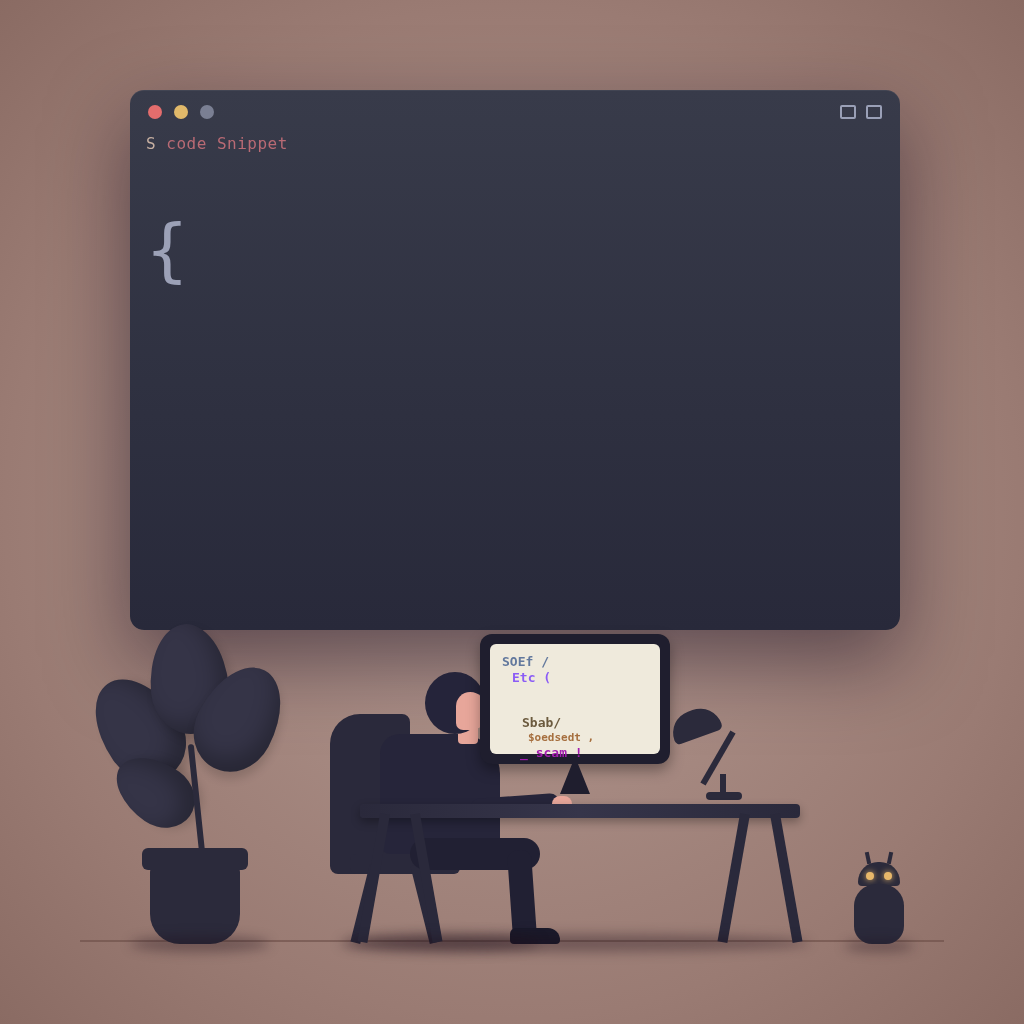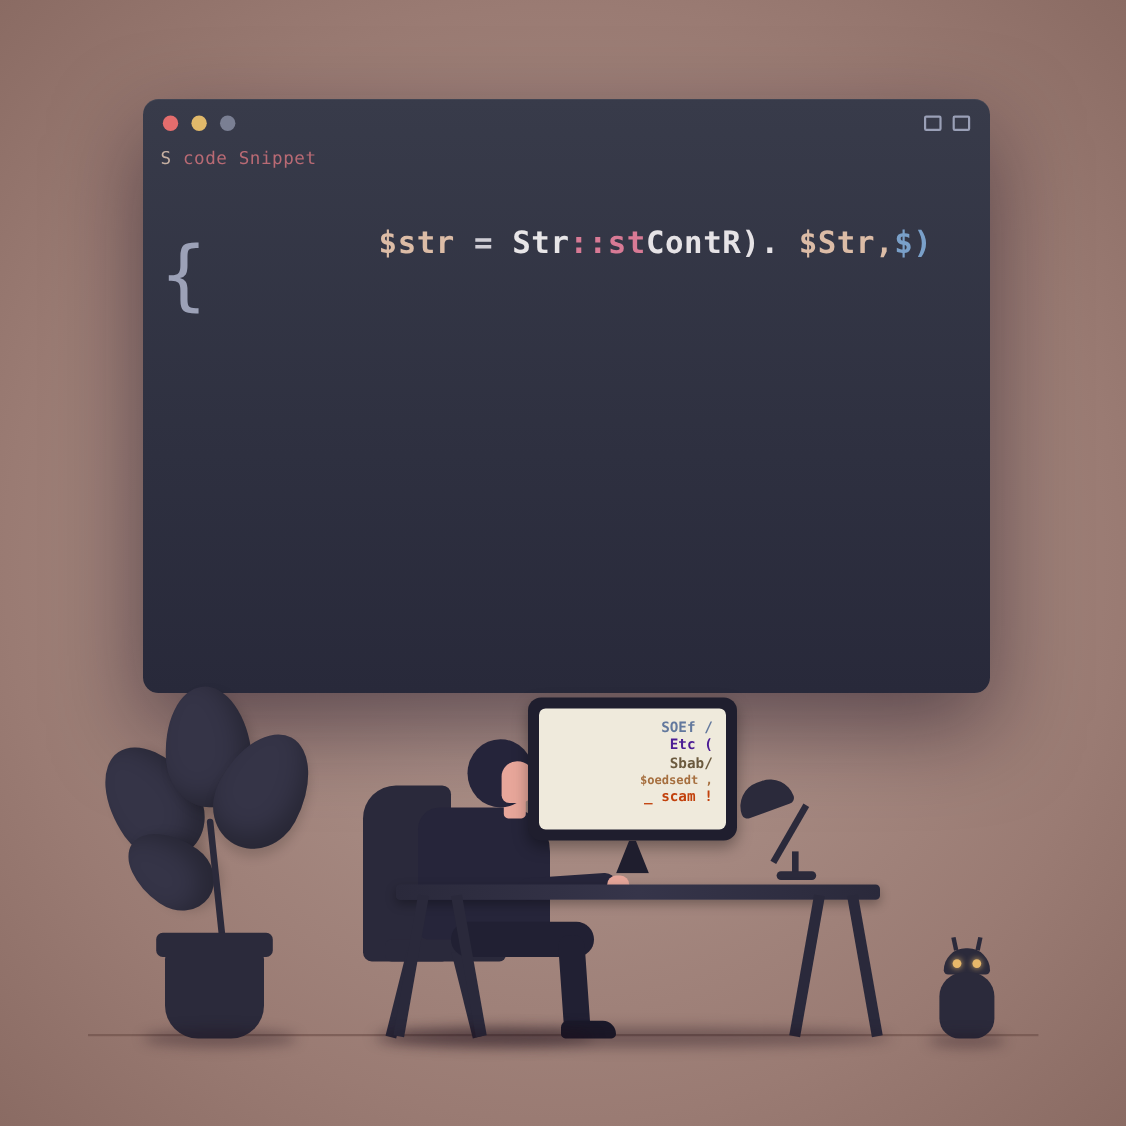--- a/index.html
+++ b/index.html
@@ -332,9 +332,6 @@
   <div class="code-area">
     <div class="bracket-left">{</div>
 
-    <div class="code-line indent">
-      <span class="kw-var">$str</span><span class="kw-punc"> = </span><span class="kw-type">Str</span><span class="kw-pink">::st</span><span class="kw-fn">ContR).</span><span class="kw-var"> $Str,</span><span class="kw-blue">$)</span>
-    </div>
 
 
 

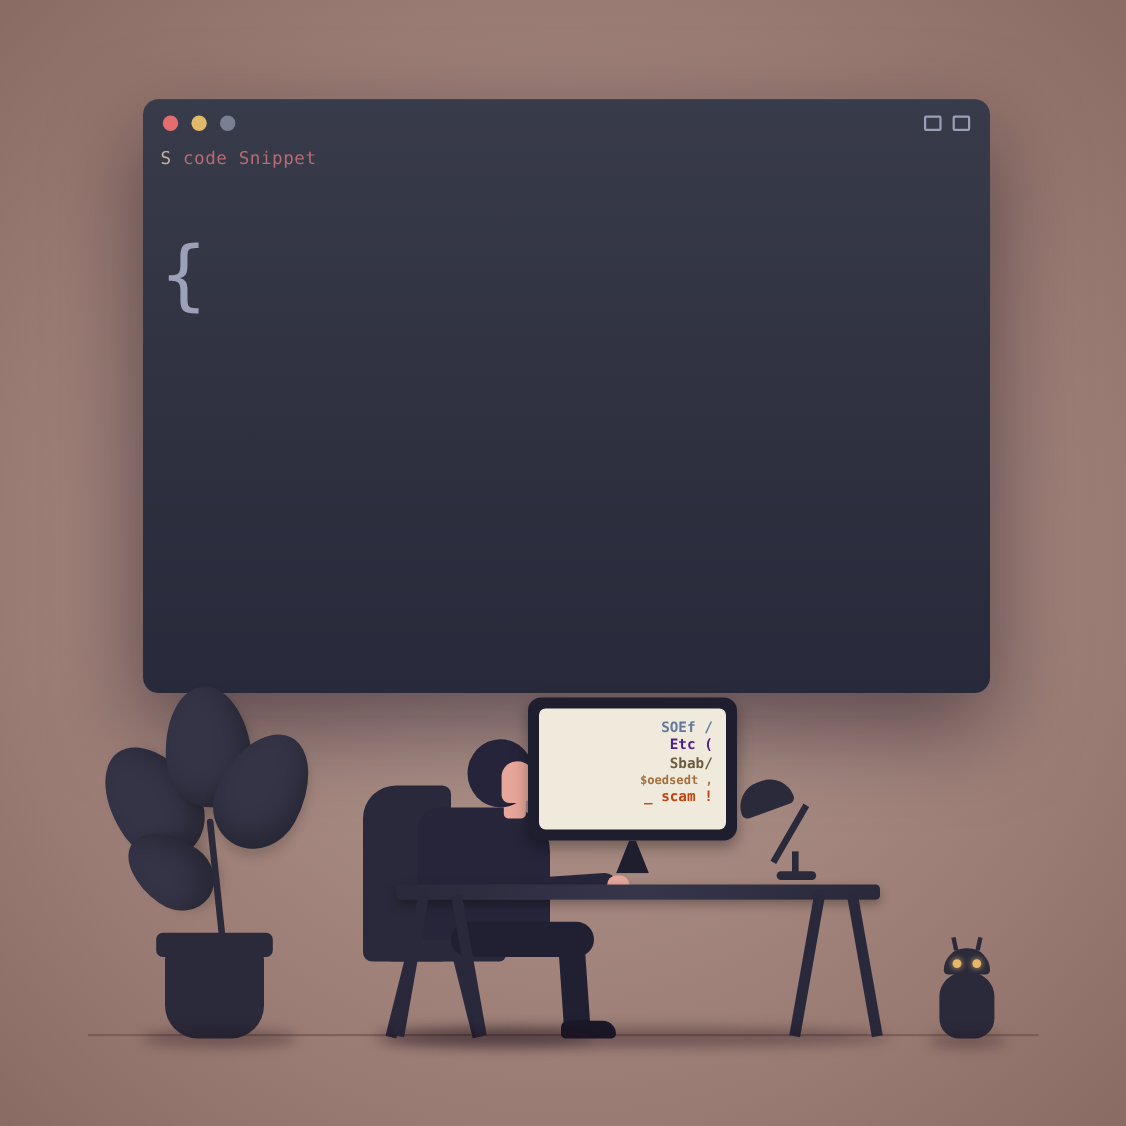--- a/index.html
+++ b/index.html
@@ -135,7 +135,7 @@
   .leaf.l4 { left: 35px;  bottom: 110px; transform: rotate(-55deg); width: 60px; height: 85px; }
 
   
-  .desk { position: absolute; left: 360px; bottom: 0; width: 440px; height: 230px; text-align: right; }
+  .desk { position: absolute; left: 360px; bottom: 0; width: 440px; height: 230px; }
   .desk-top {
     position: absolute; top: 90px; left: 0; right: 0;
     height: 14px;

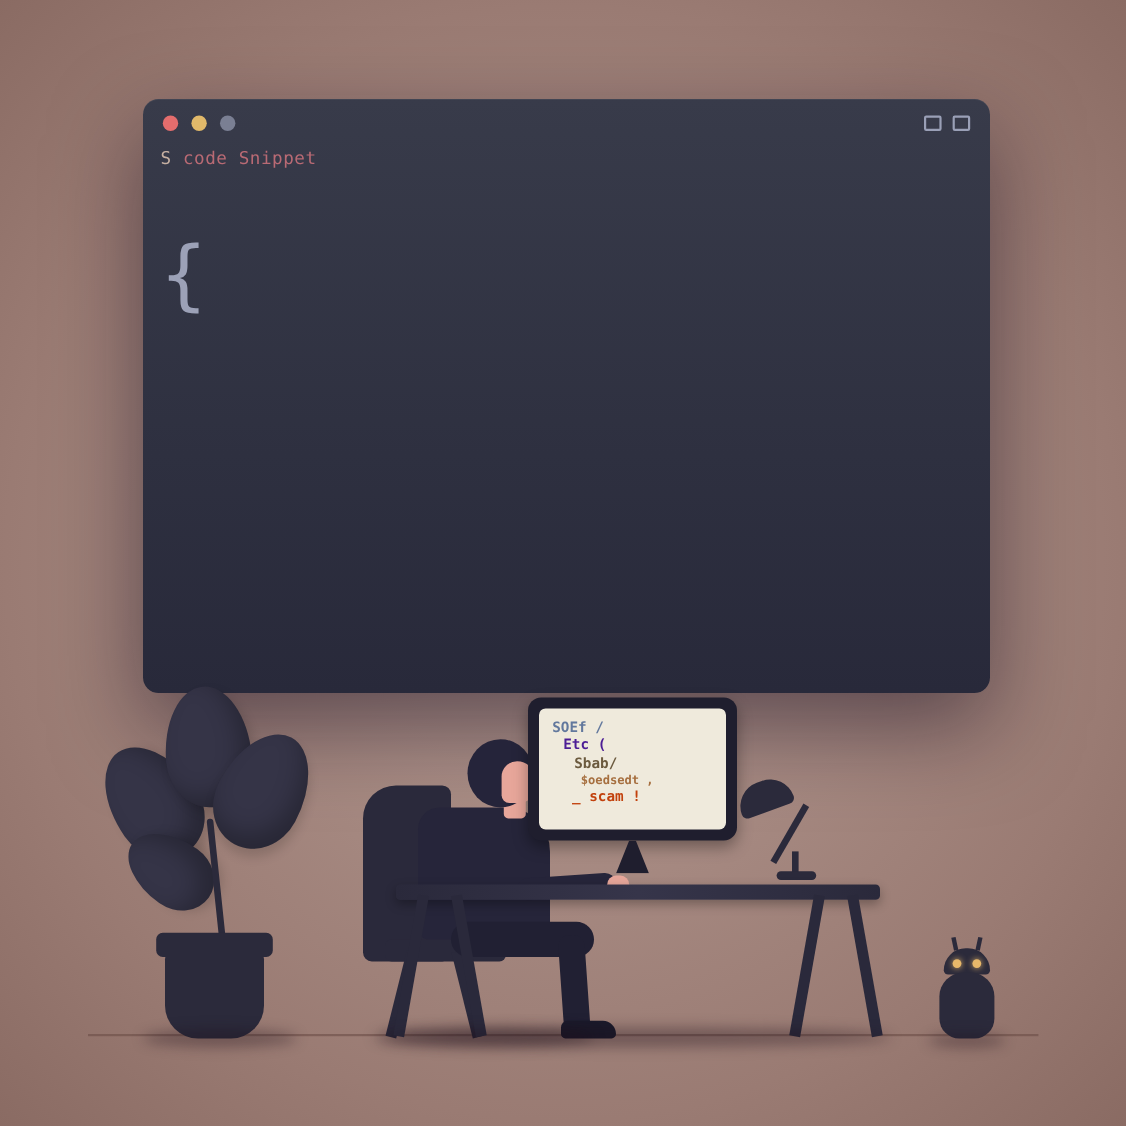--- a/index.html
+++ b/index.html
@@ -177,7 +177,7 @@
     line-height: 1.25;
   }
   .mon-screen .l1 { color: #62789d; }
-  .mon-screen .l2 { color: #4c1d95; padding-left: 10px; }
+  .mon-screen .l2 { color: #8b5cf6; padding-left: 10px; }
   .mon-screen .l3 { color: #6b5a3e; padding-left: 20px; }
   .mon-screen .l4 { color: #a66f3f; padding-left: 26px; font-size: 11px; }
   .mon-screen .l5 { color: #c2410c; padding-left: 18px; }

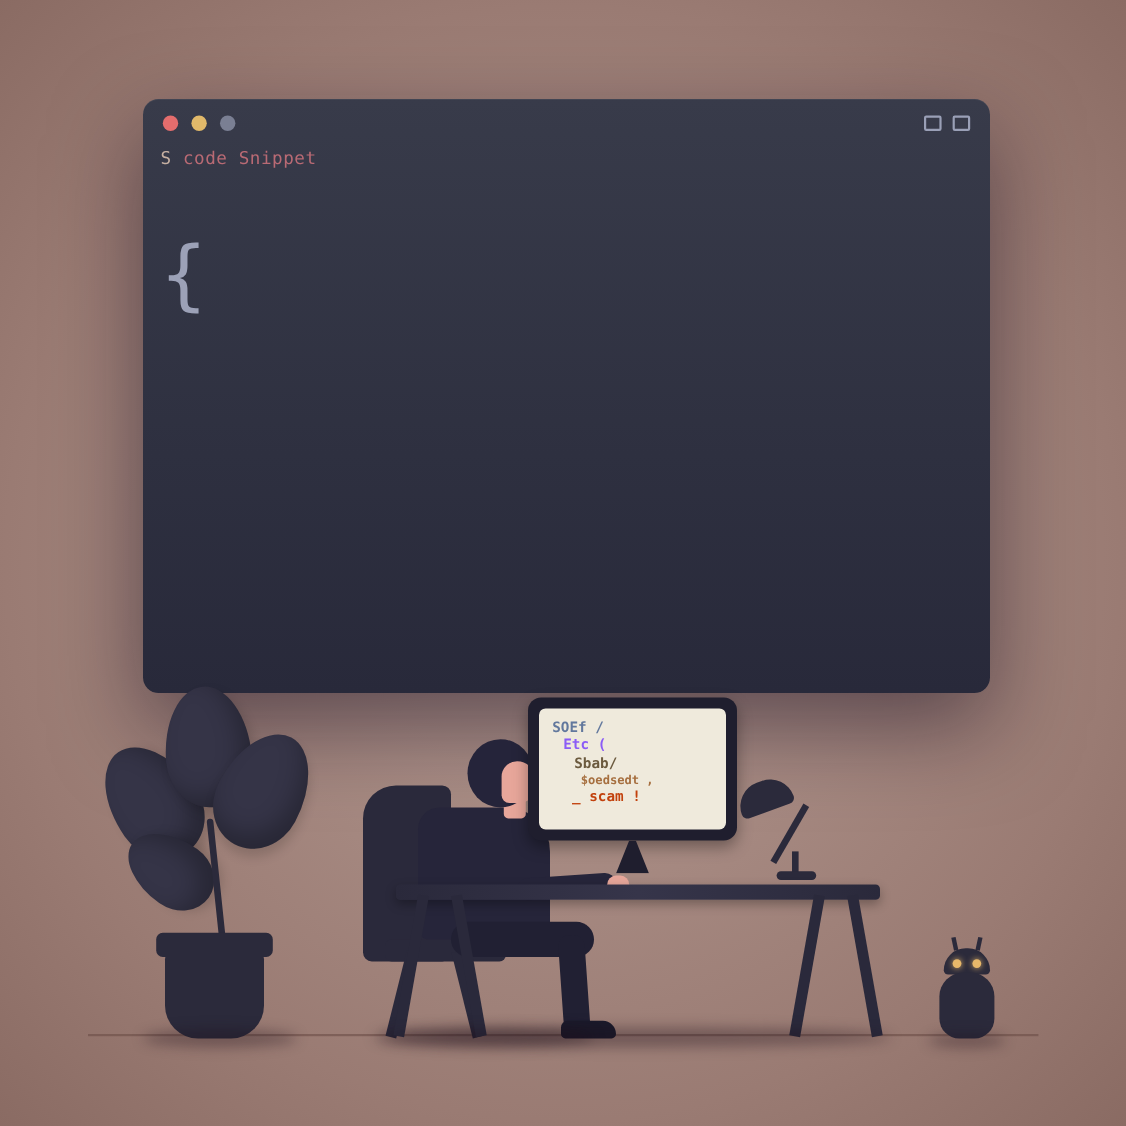--- a/index.html
+++ b/index.html
@@ -178,7 +178,7 @@
   }
   .mon-screen .l1 { color: #62789d; }
   .mon-screen .l2 { color: #8b5cf6; padding-left: 10px; }
-  .mon-screen .l3 { color: #6b5a3e; padding-left: 20px; }
+  .mon-screen .l3 { color: #6b5a3e; padding-left: 20px; margin-top: 28px; }
   .mon-screen .l4 { color: #a66f3f; padding-left: 26px; font-size: 11px; }
   .mon-screen .l5 { color: #c2410c; padding-left: 18px; }
   .mon-stand {

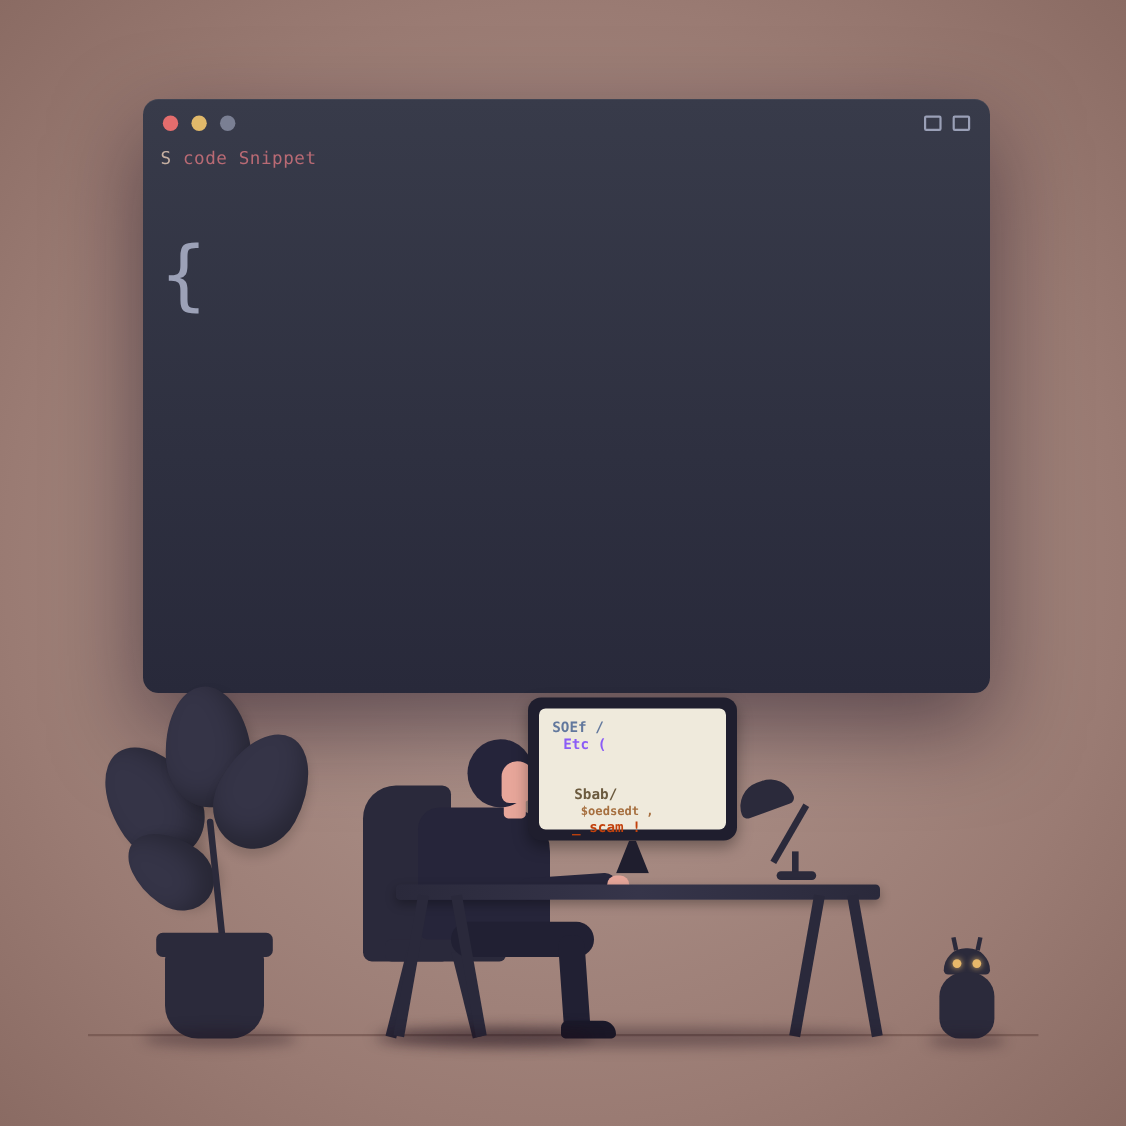--- a/index.html
+++ b/index.html
@@ -180,7 +180,7 @@
   .mon-screen .l2 { color: #8b5cf6; padding-left: 10px; }
   .mon-screen .l3 { color: #6b5a3e; padding-left: 20px; margin-top: 28px; }
   .mon-screen .l4 { color: #a66f3f; padding-left: 26px; font-size: 11px; }
-  .mon-screen .l5 { color: #c2410c; padding-left: 18px; }
+  .mon-screen .l5 { color: #a21caf; padding-left: 18px; }
   .mon-stand {
     position: absolute; left: 80px; top: 130px;
     width: 30px; height: 30px;

